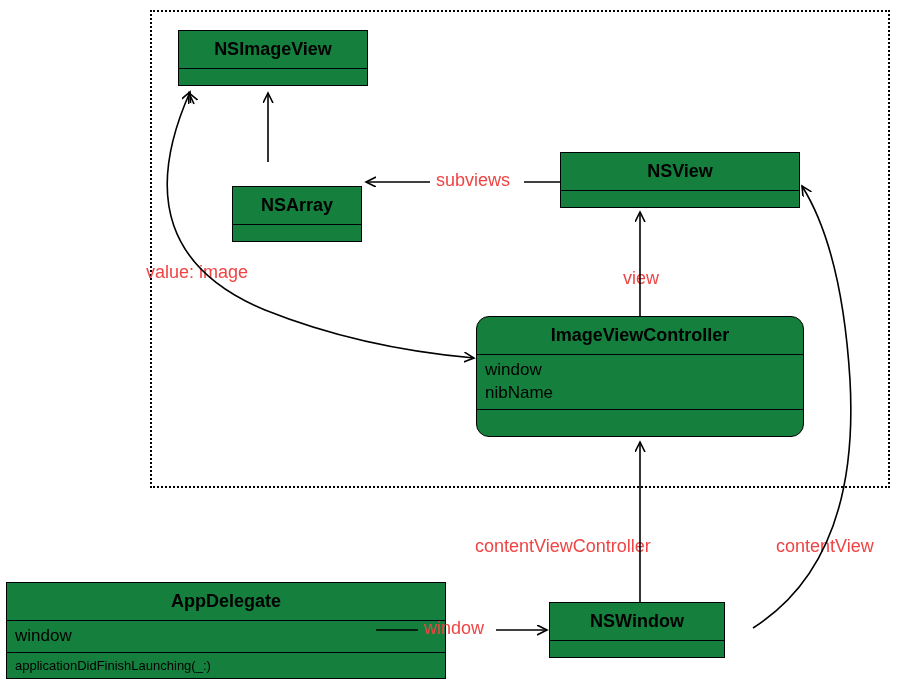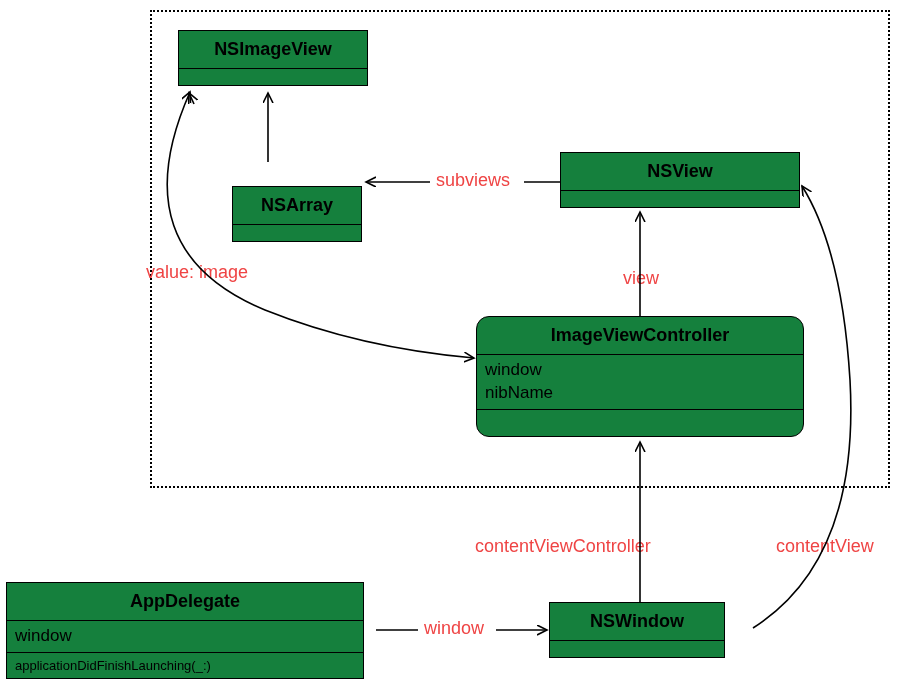--- a/index.html
+++ b/index.html
@@ -95,7 +95,7 @@
   <div class="class-empty"></div>
 </div>
 
-<div class="class-box" style="left:6px; top:582px; width:358px;">
+<div class="class-box" style="left:6px; top:582px; width:440px;">
   <div class="class-header">AppDelegate</div>
   <div class="class-attrs">
     <div>window</div>

